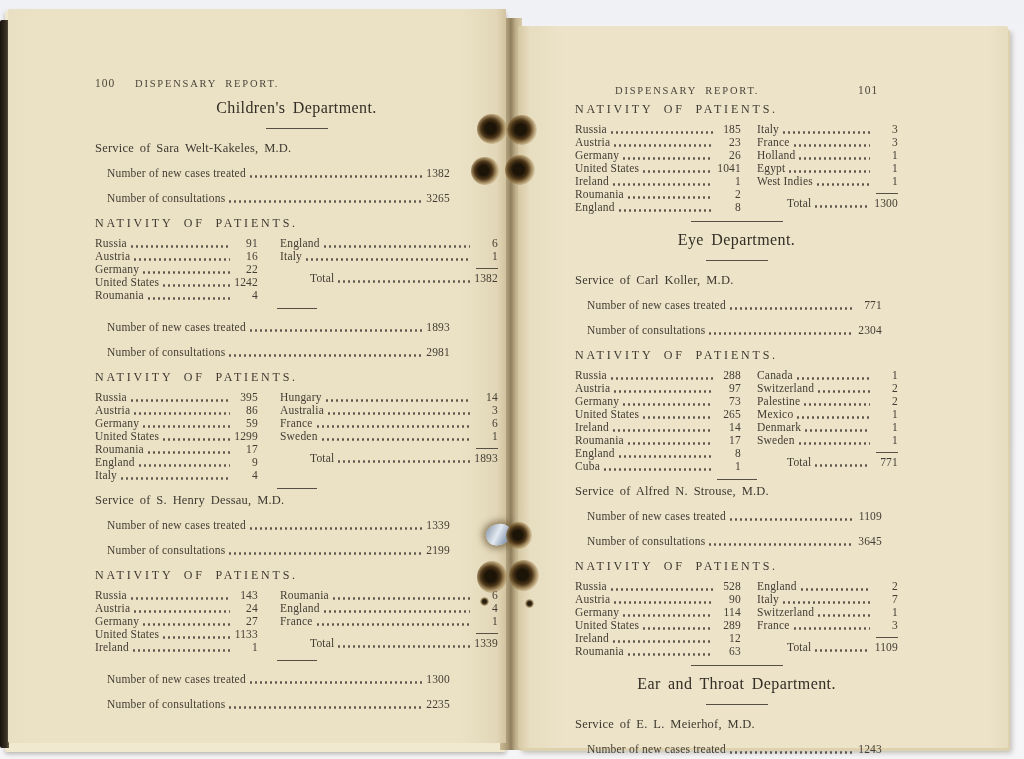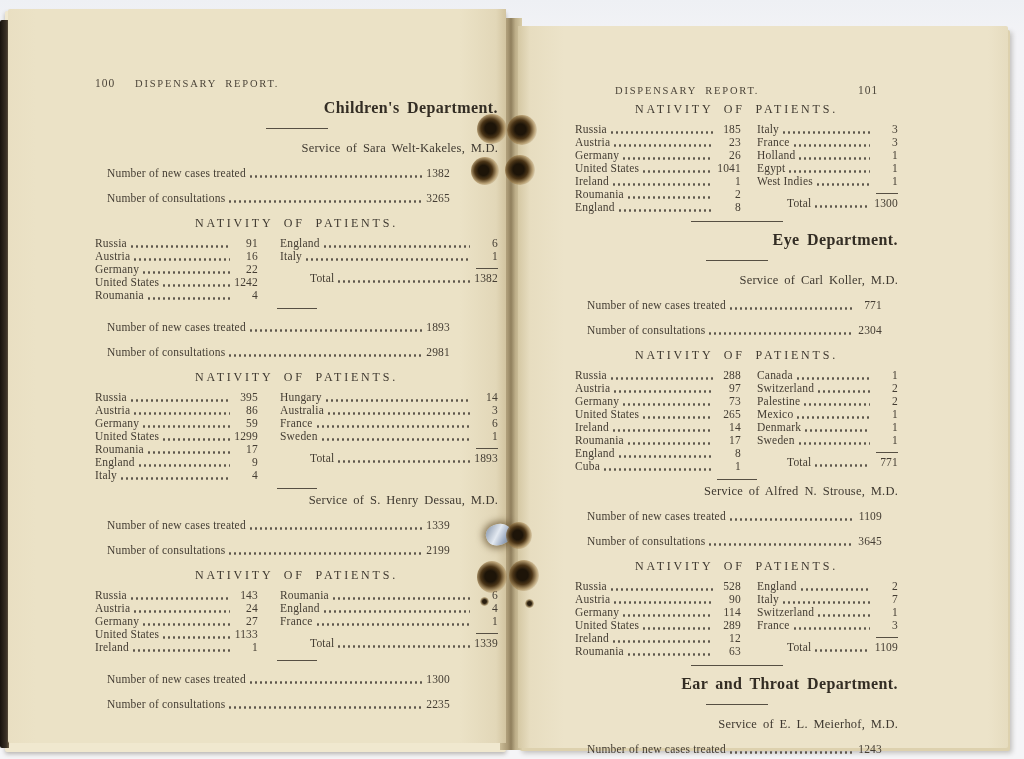--- a/index.html
+++ b/index.html
@@ -64,7 +64,7 @@
   .pgnum.right{text-align:left;}
 
   .dept{
-    text-align:right;font-weight:bold;color:#332d24;
+    text-align:center;font-weight:normal;color:#332d24;
     font-size:16px;line-height:18px;letter-spacing:.4px;word-spacing:3px;
     margin-top:9px;
   }

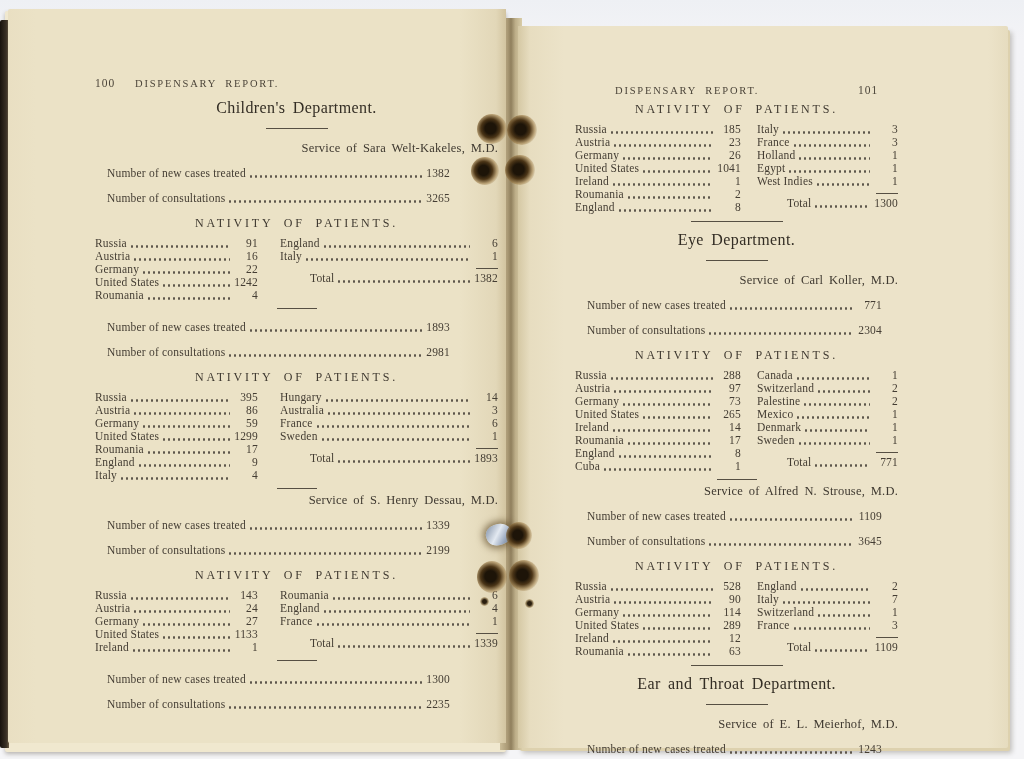--- a/index.html
+++ b/index.html
@@ -92,7 +92,7 @@
   .val{text-align:right;min-width:24px;white-space:nowrap;}
 
   .nat-title{
-    text-align:center;font-size:12px;line-height:13px;
+    font-size:12px;line-height:13px;
     letter-spacing:2.8px;word-spacing:5px;color:#3f3930;
     margin:6px 0 7px;
   }

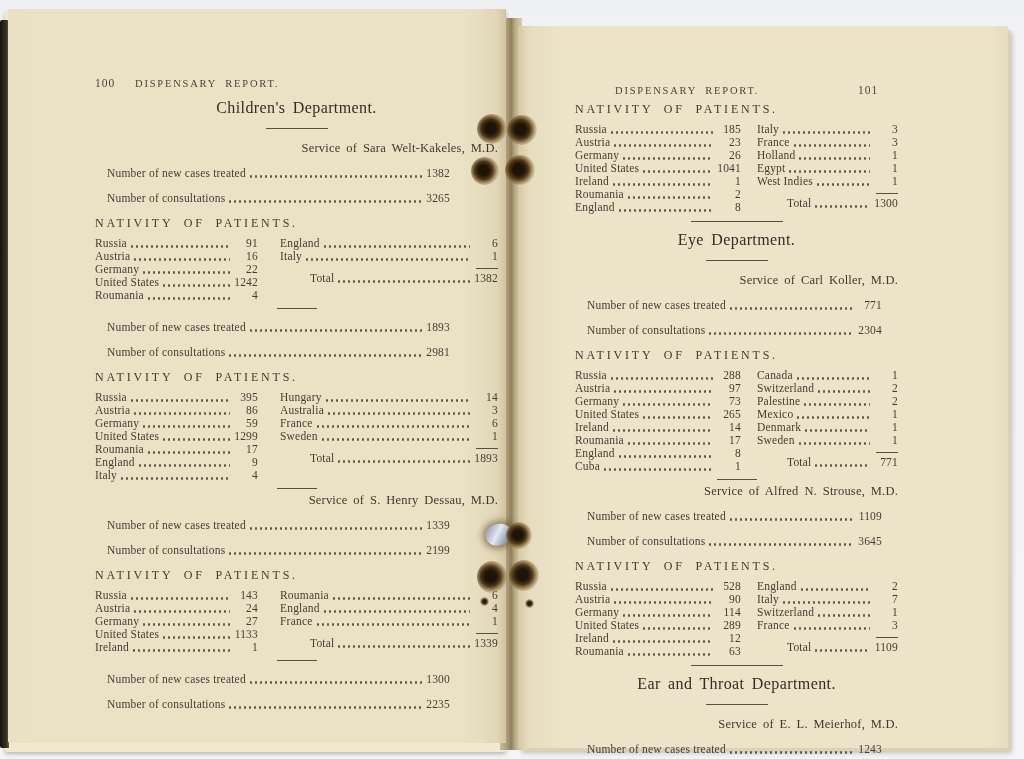--- a/index.html
+++ b/index.html
@@ -74,7 +74,7 @@
   .rule-wide{width:92px;margin:7px auto 6px;}
 
   .service{
-    text-align:right;font-size:12.5px;line-height:14px;
+    text-align:left;font-size:12.5px;line-height:14px;
     word-spacing:2.5px;color:#3f3930;margin:3px 0 4px;
   }
 

